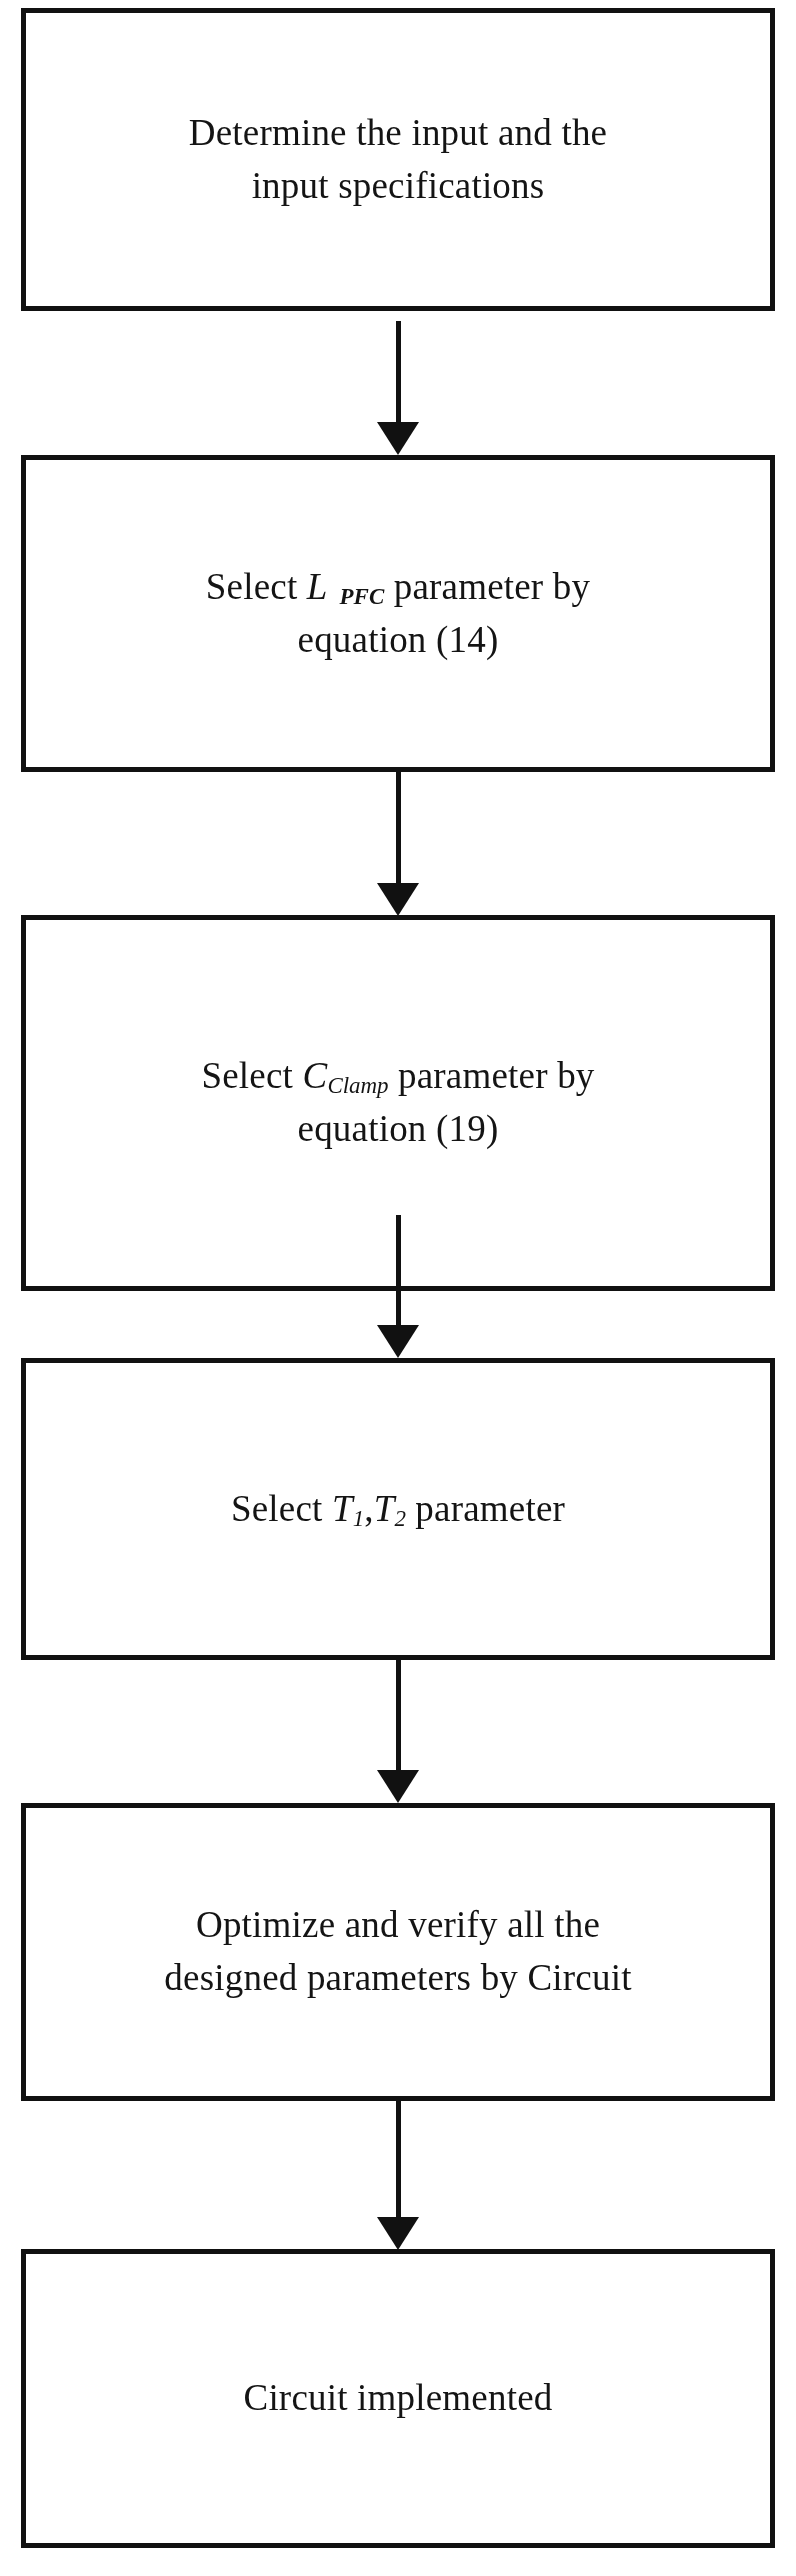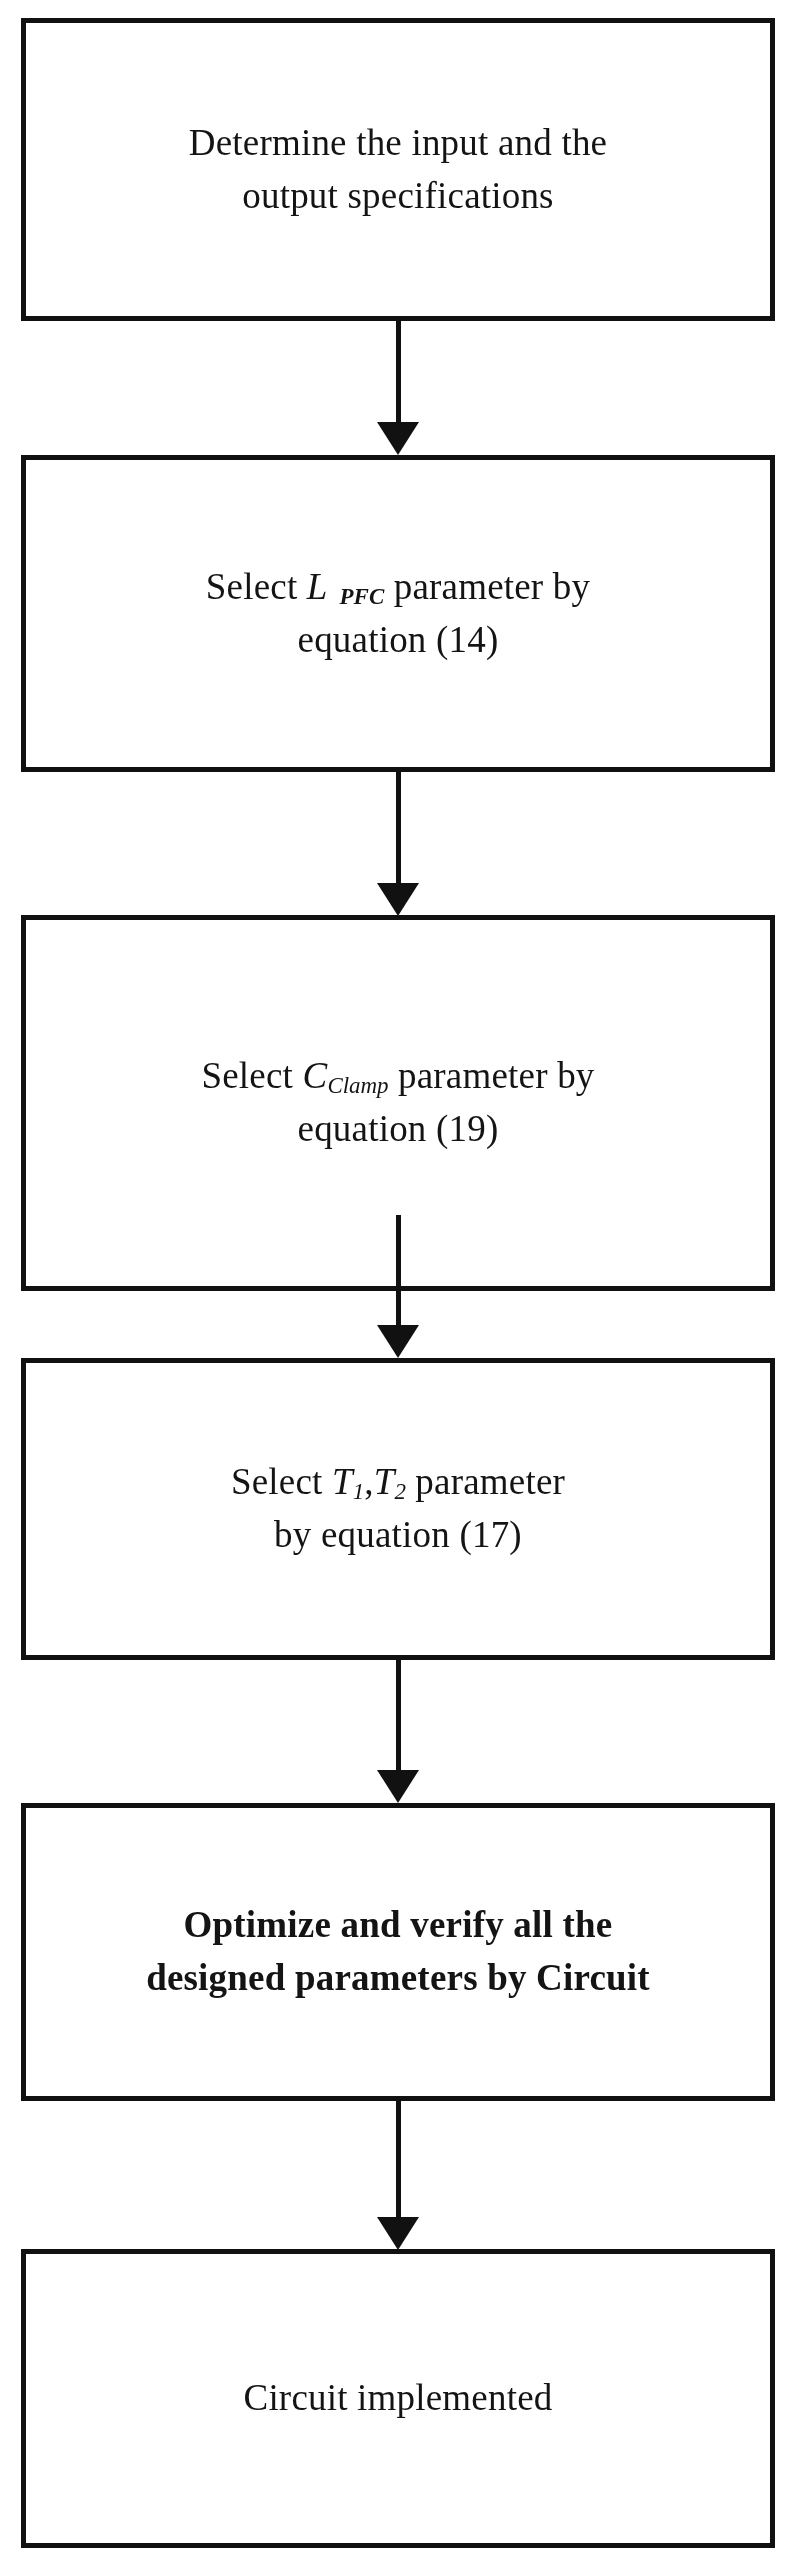--- a/index.html
+++ b/index.html
@@ -74,7 +74,7 @@
     border-top: 33px solid #111111;
   }
 
-  .n1 { top: 18px;   height: 303px; }
+  .n1 { top: 8px;   height: 303px; }
   .n2 { top: 455px;  height: 317px; }
   .n3 { top: 915px; height: 376px; }
   .n4 { top: 1358px; height: 302px; justify-content: center; }

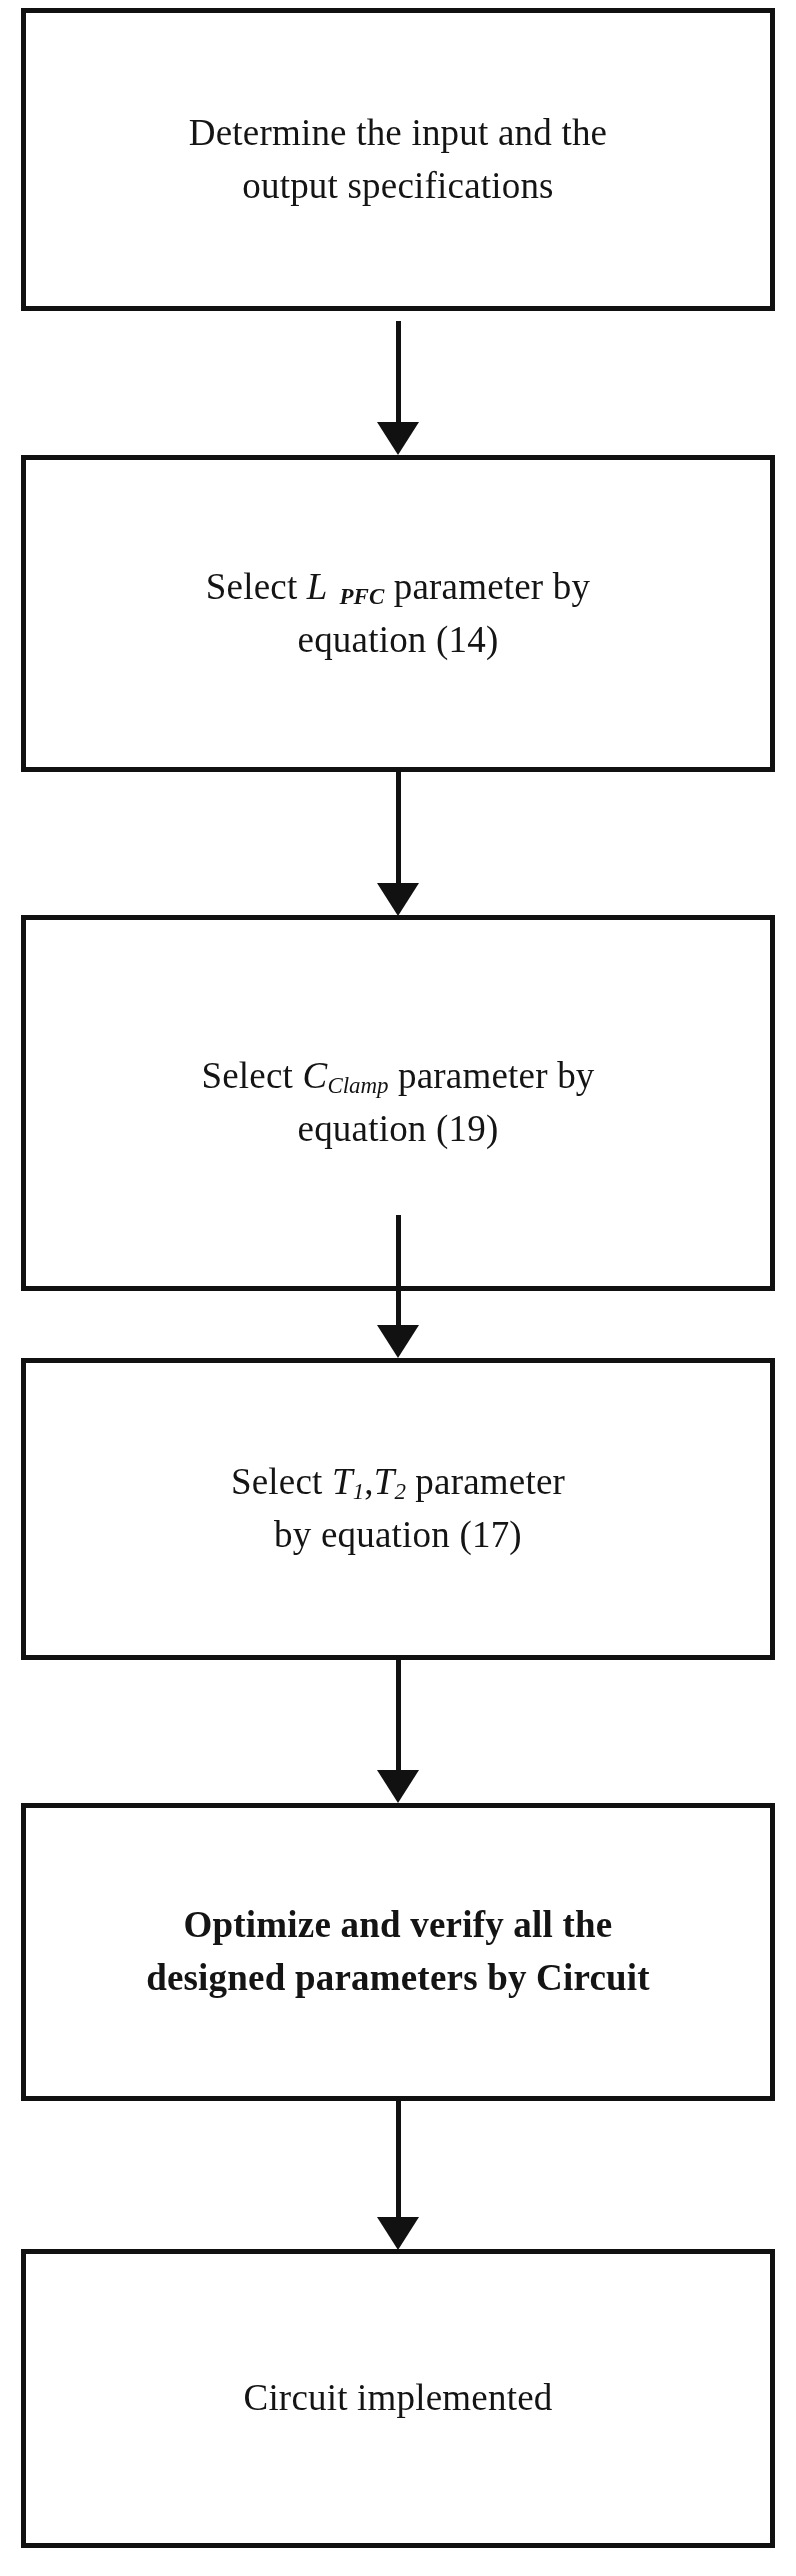--- a/index.html
+++ b/index.html
@@ -93,7 +93,7 @@
 <div id="page">
 
   <div class="node n1">
-    <div class="label"><span>Determine the input and the</span><br><span>output specifications</span></div>
+    <div class="label"><span>Determine the input and the</span><br><span>input specifications</span></div>
   </div>
 
   <div class="connector c1">

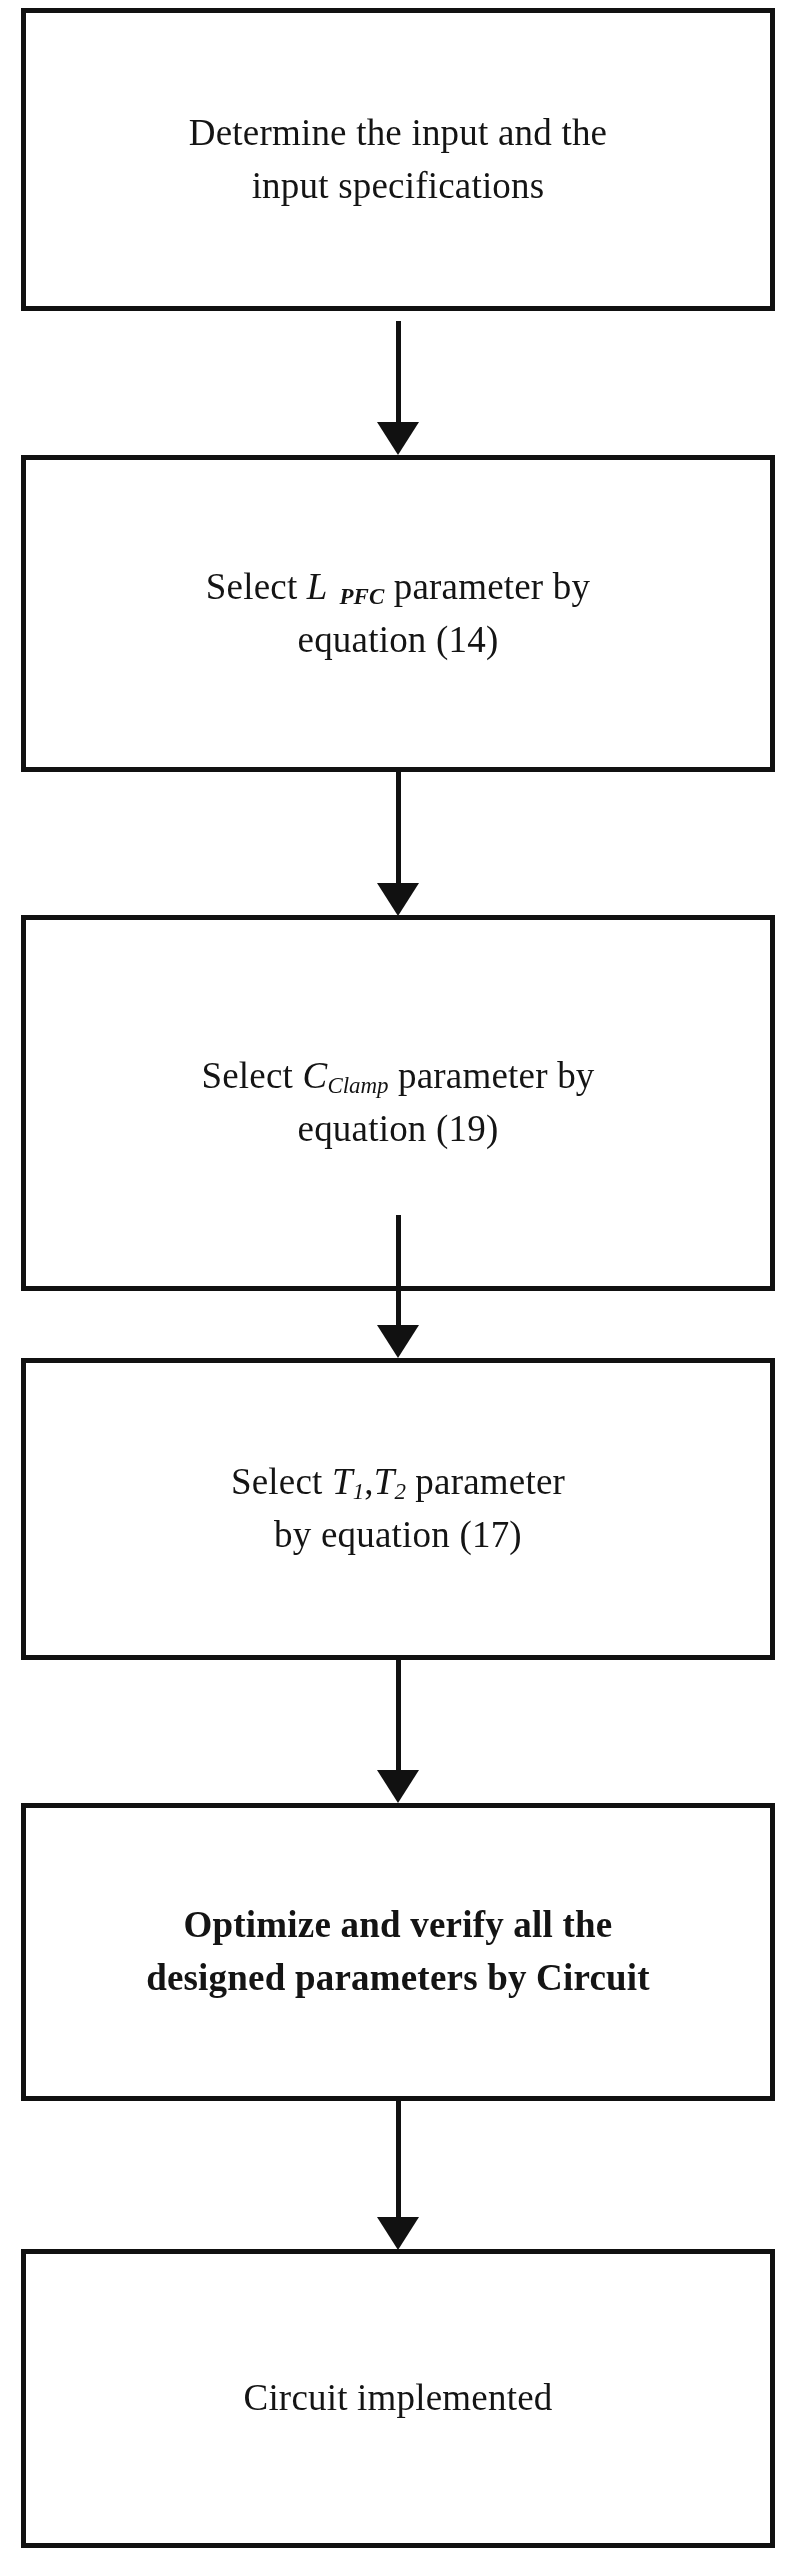--- a/index.html
+++ b/index.html
@@ -120,7 +120,7 @@
   </div>
 
   <div class="node n4">
-    <div class="label"><span>Select </span><i>T</i><sub>1</sub><span>,</span><i>T</i><sub>2</sub><span> parameter</span><br><span>by equation (17)</span></div>
+    <div class="label"><span>Select </span><i>T</i><sub>1</sub><span>,</span><i>T</i><sub>2</sub><span> parameter</span><br></div>
   </div>
 
   <div class="connector c4">

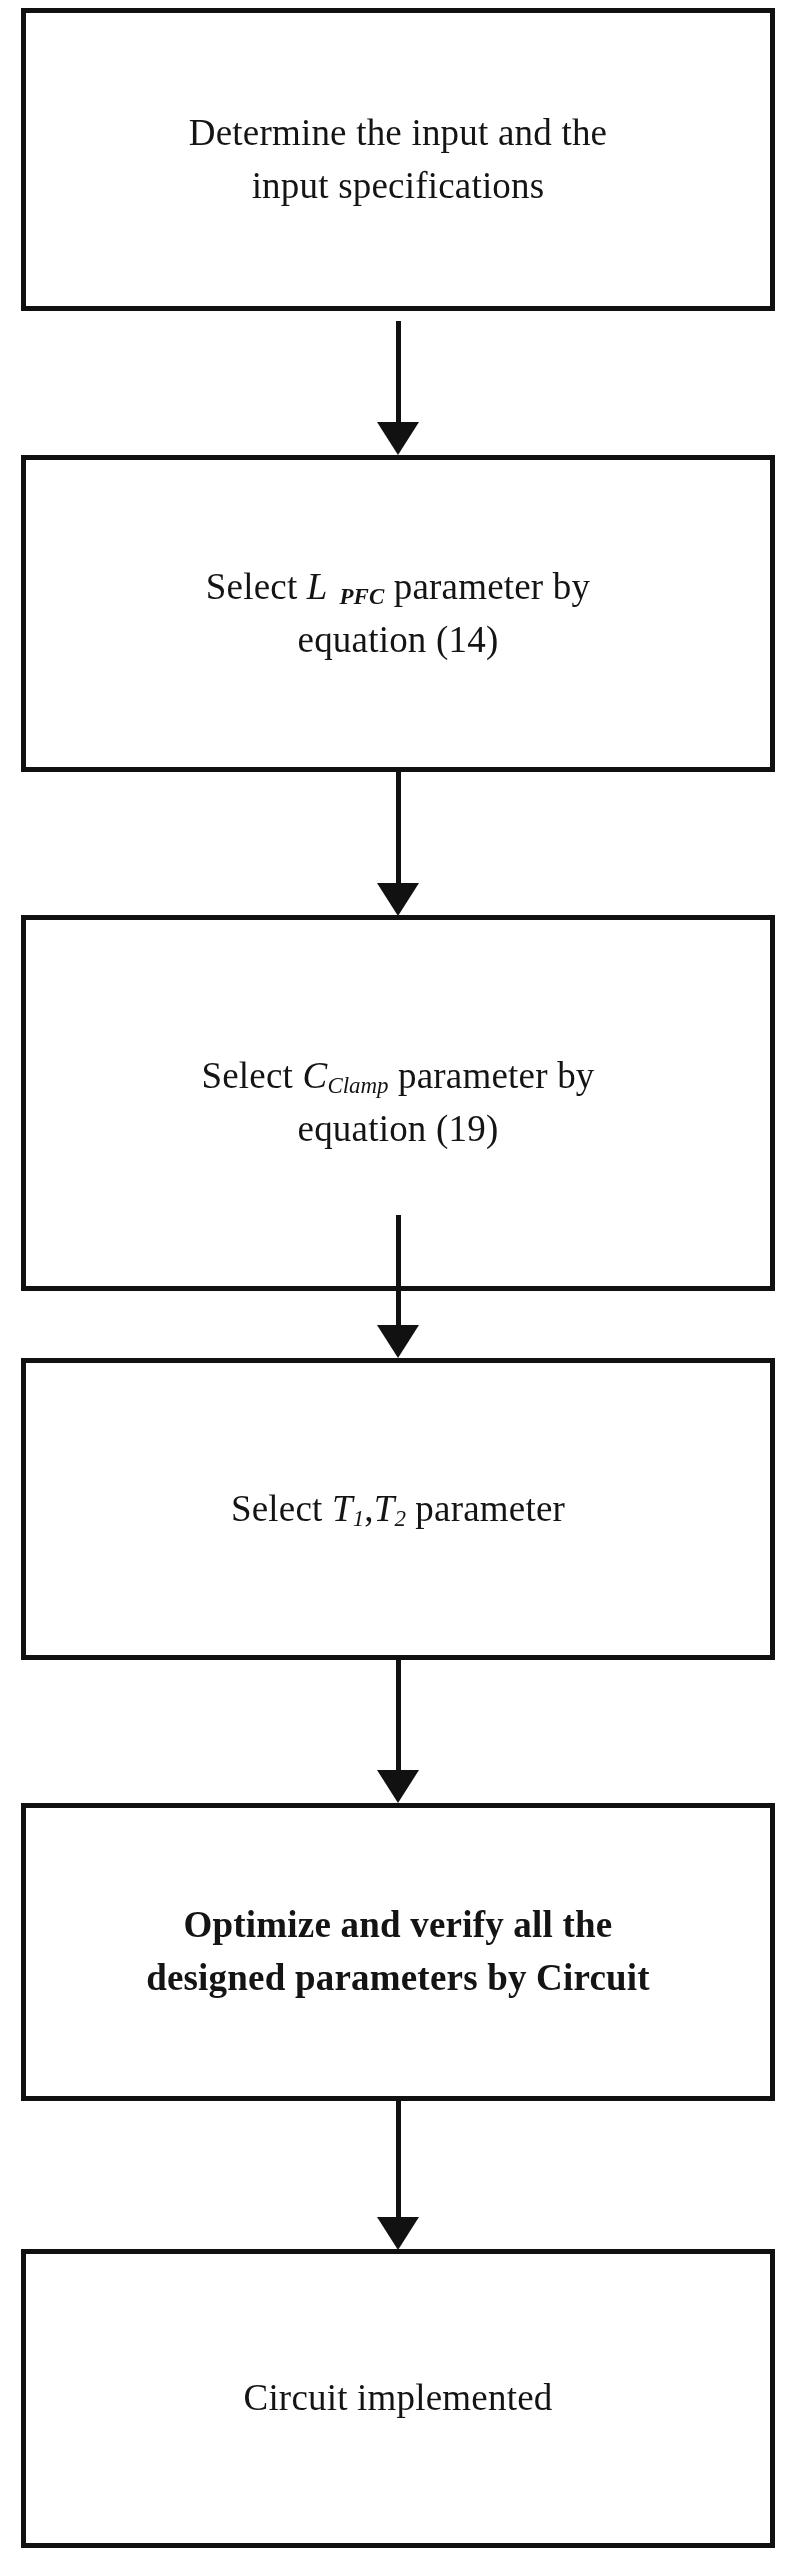--- a/index.html
+++ b/index.html
@@ -78,7 +78,7 @@
   .n2 { top: 455px;  height: 317px; }
   .n3 { top: 915px; height: 376px; }
   .n4 { top: 1358px; height: 302px; justify-content: center; }
-  .n5 { top: 1803px; height: 298px; font-weight: bold; }
+  .n5 { top: 1803px; height: 298px; }
   .n6 { top: 2249px; height: 299px; }
 
   .c1 { left: 398px; top: 321px;  height: 134px; }

